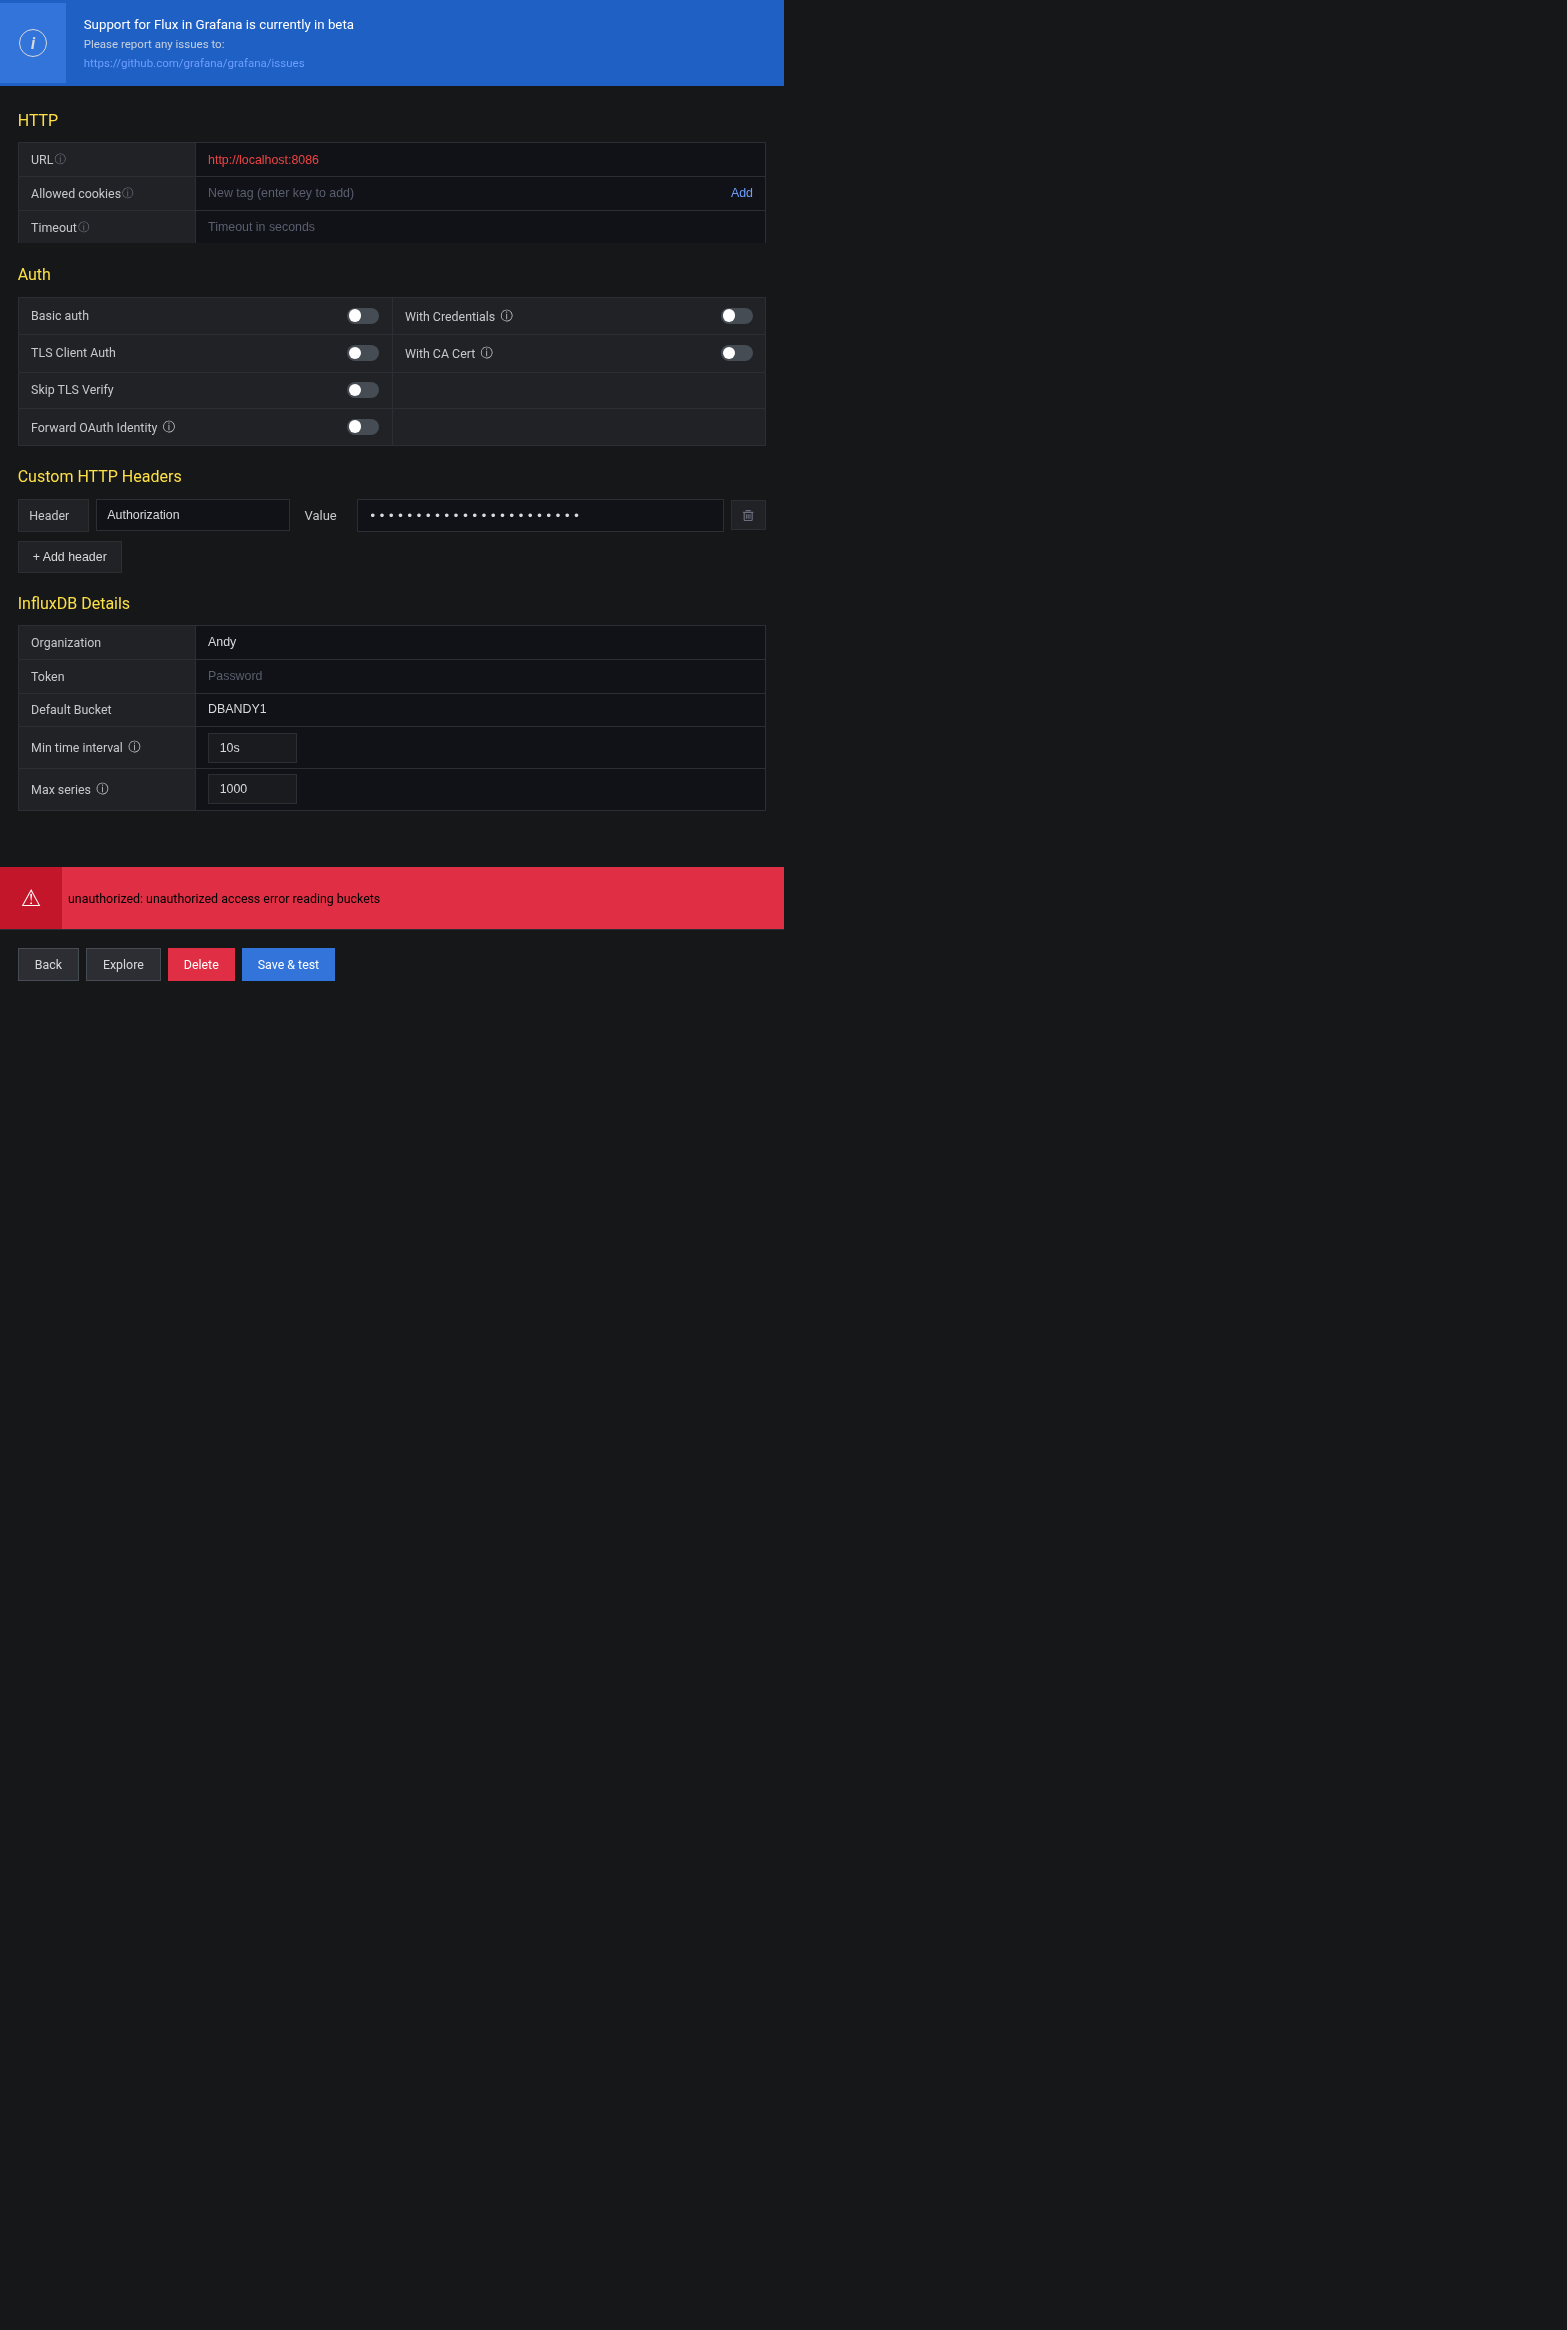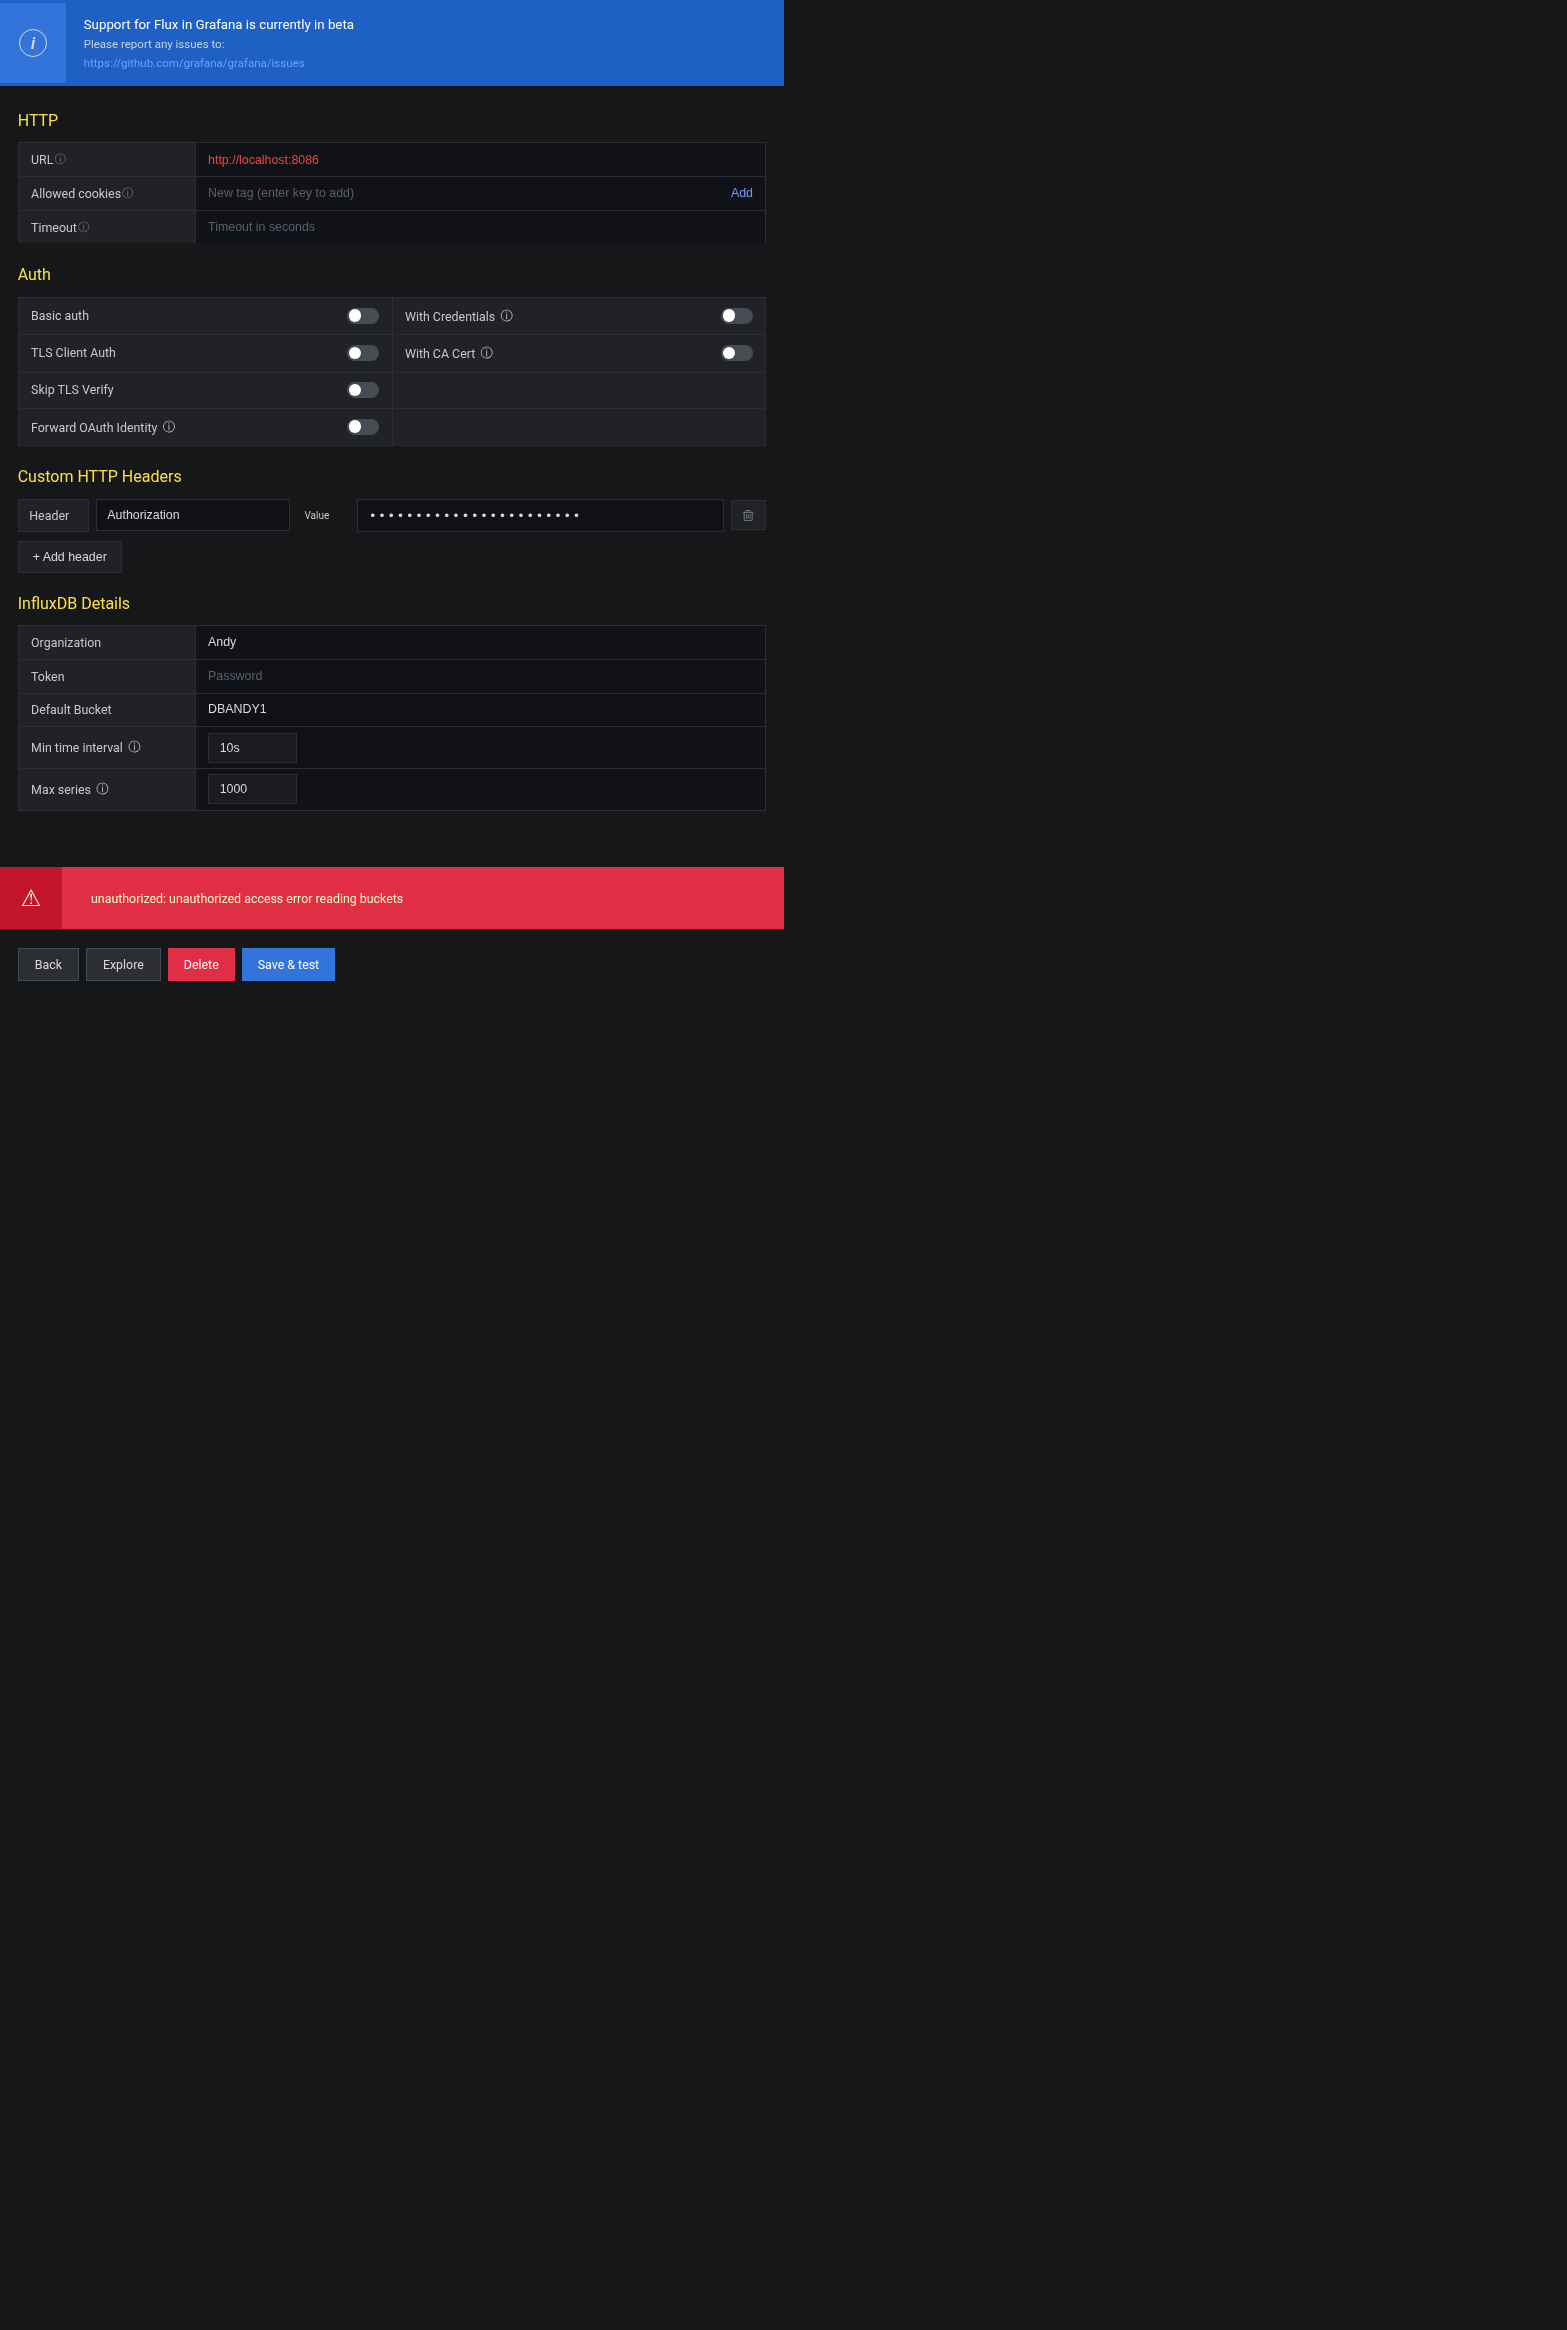--- a/index.html
+++ b/index.html
@@ -352,7 +352,7 @@
     
     .header-value-label {
       color: #c7c8ca;
-      font-size: 10px;
+      font-size: 13px;
       width: 53px;
       flex-shrink: 0;
     }

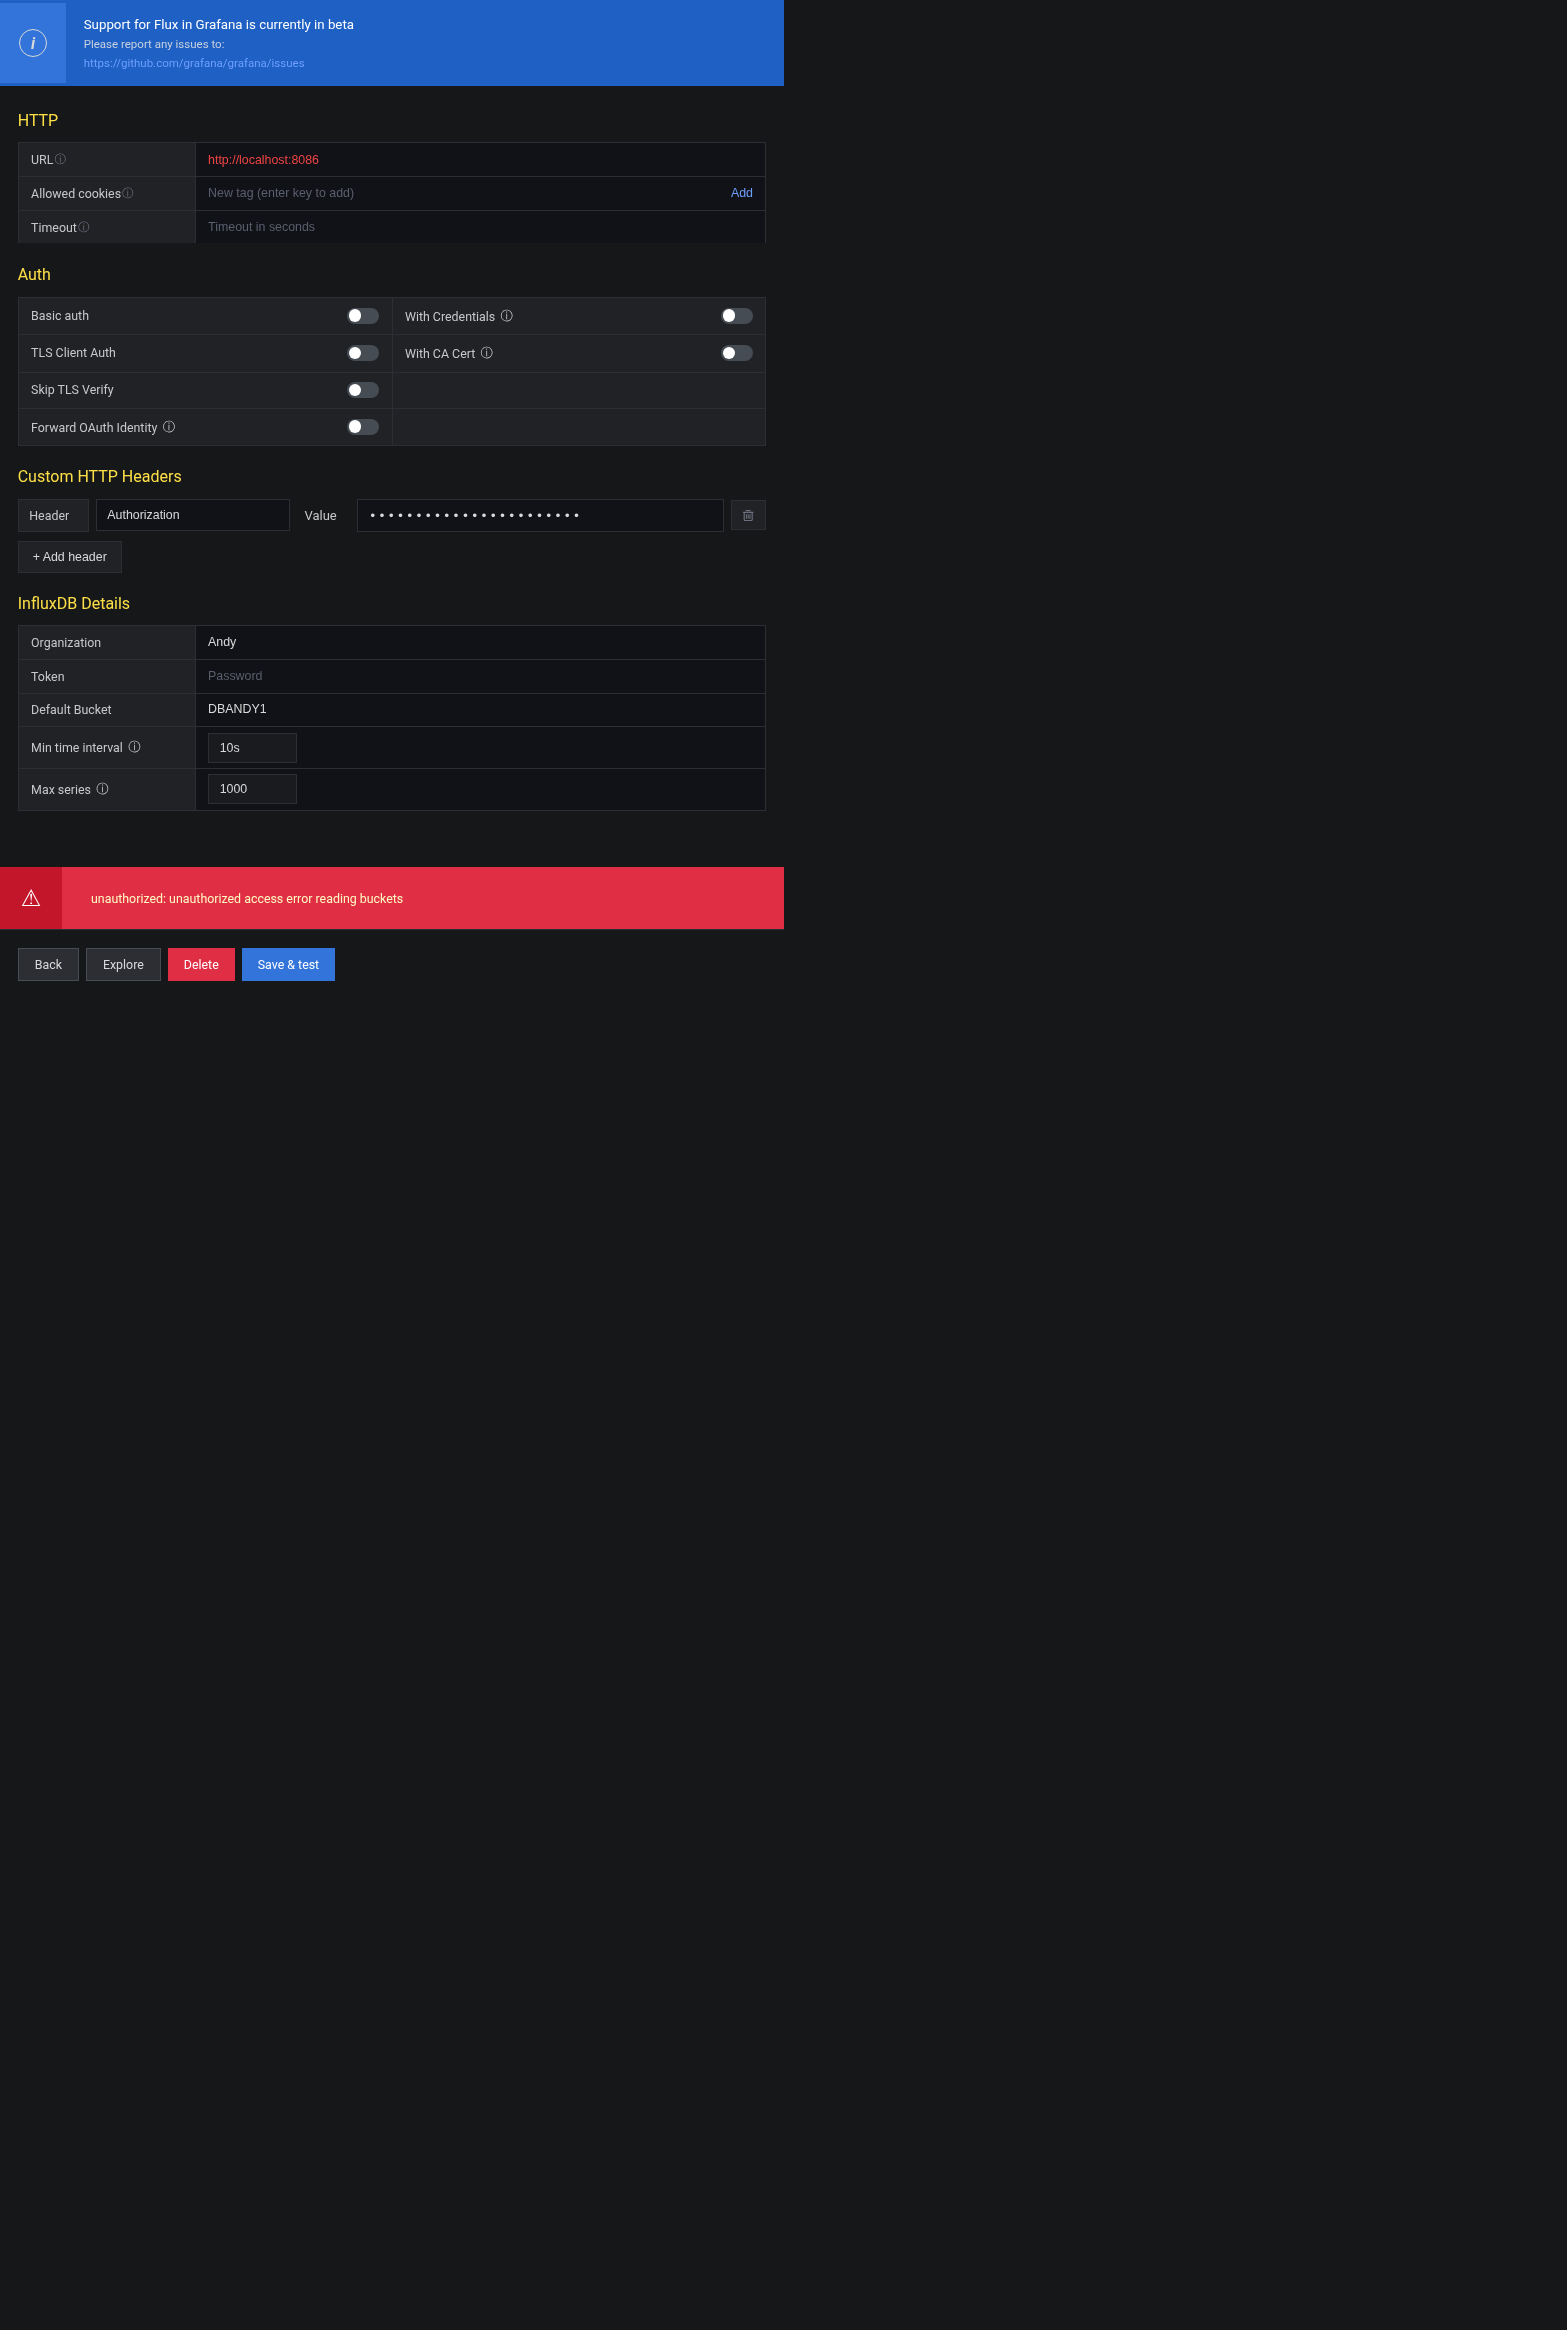--- a/index.html
+++ b/index.html
@@ -284,8 +284,8 @@
       color: #fff;
     }
     .error-text {
-      padding: 14px 29px;
-      color: #fef9c3;
+      padding: 14px 6px;
+      color: #000000;
       font-size: 12.4px;
     }
 

